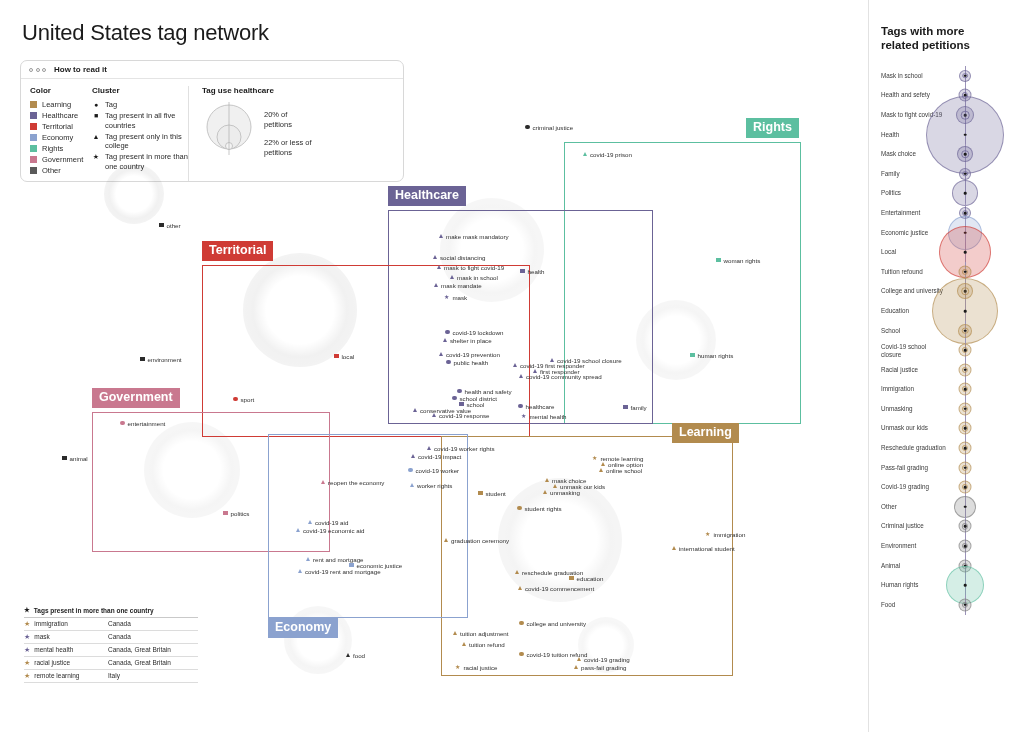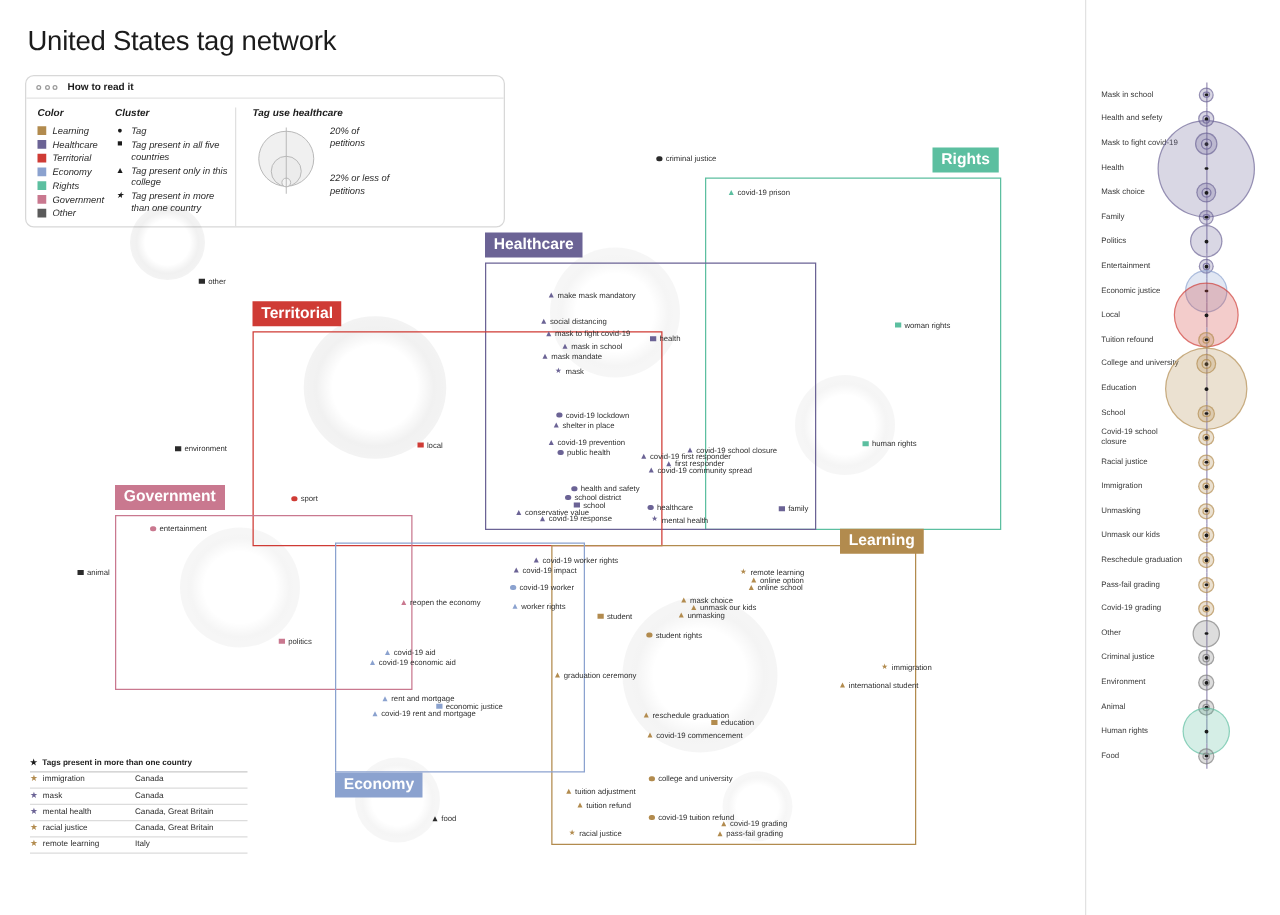--- a/index.html
+++ b/index.html
@@ -518,6 +518,7 @@
   </div>
 
   <div class="sidebar">
+    <div class="sb-title">Tags with more related petitions</div>
     <div class="sb-rows" id="sb-rows">
         <div class="sb-row">
           <div class="sb-axis"></div>

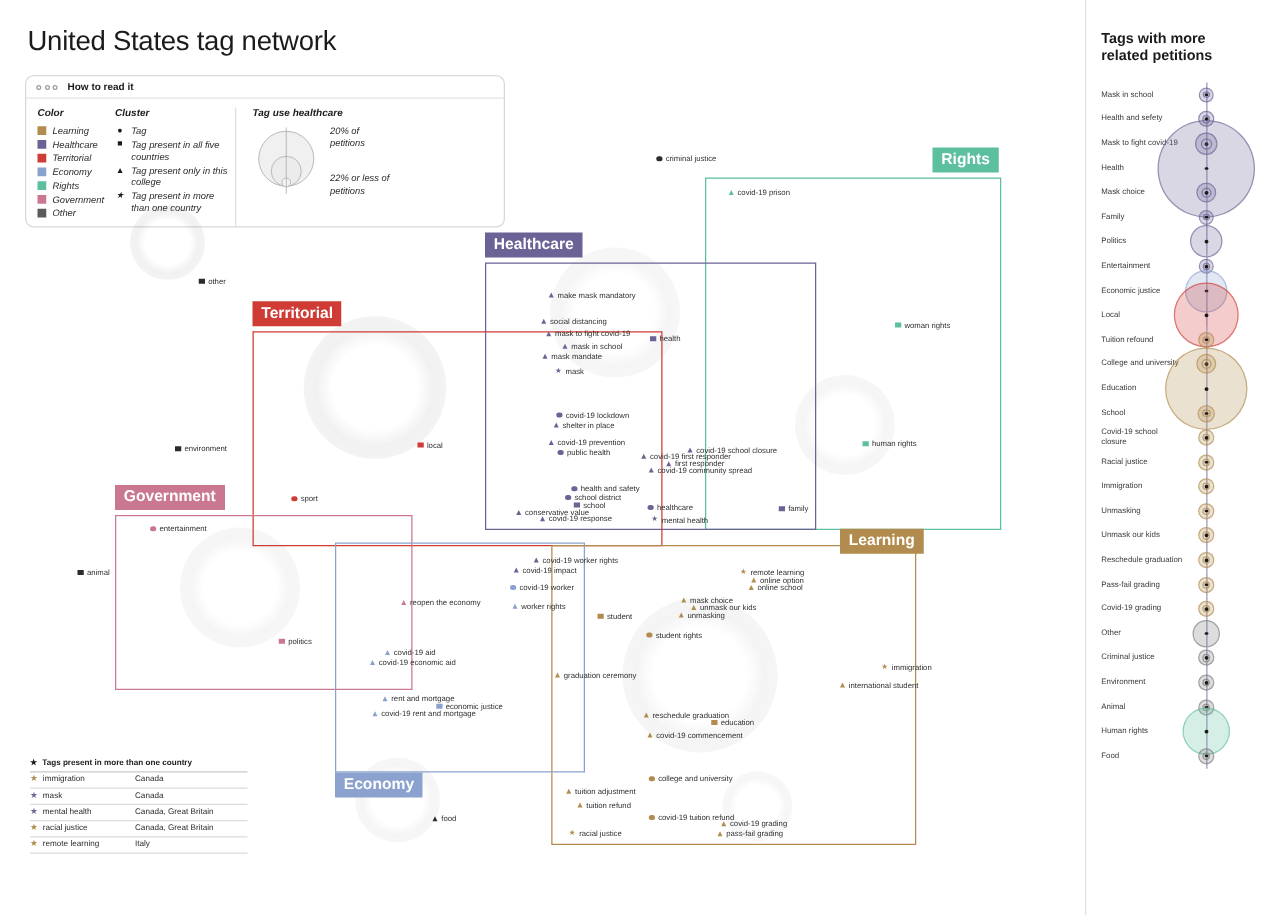--- a/index.html
+++ b/index.html
@@ -33,7 +33,7 @@
   .dots i { width: 4px; height: 4px; border-radius: 50%; border: 1px solid #9a9a9a; display: block; }
   .legend-head-label { font-size: 8px; font-weight: bold; color: #1b1b1b; }
 
-  .legend-body { display: flex; padding: 7px 9px 0 9px; position: relative; height: 102px; font-style: italic; }
+  .legend-body { display: flex; padding: 7px 9px 0 9px; position: relative; height: 102px; }
   .legend-col { position: relative; }
   .lc-title { font-size: 8px; font-weight: bold; color: #1b1b1b; margin-bottom: 5px; }
   .lc-row { display: flex; align-items: flex-start; gap: 5px; margin-bottom: 1.5px; font-size: 7.5px; color: #2b2b2b; line-height: 9.5px; }

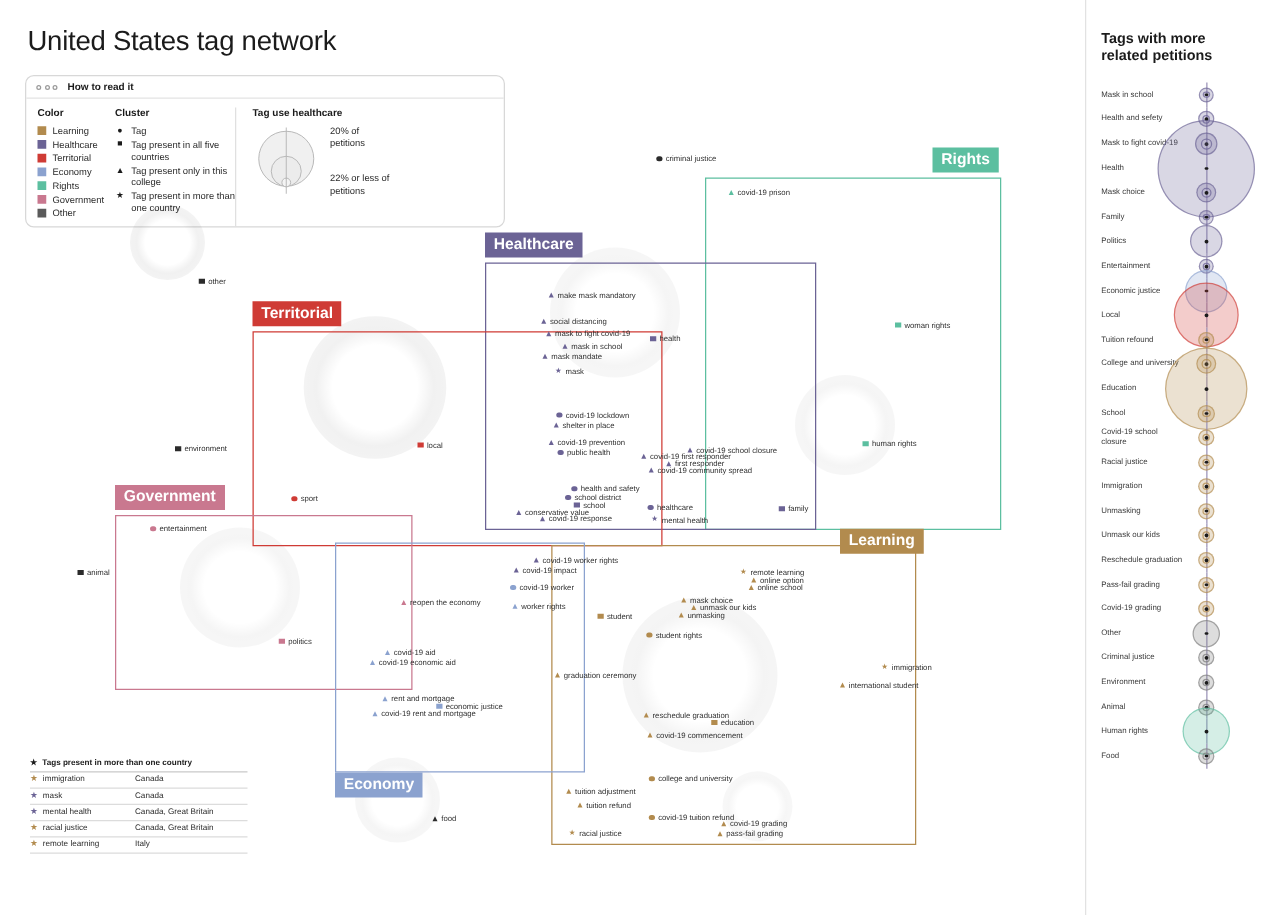--- a/index.html
+++ b/index.html
@@ -53,7 +53,7 @@
   .freq-wrap { display: flex; gap: 8px; }
   .freq-svg { flex: none; }
   .freq-labels { font-size: 7.5px; color: #2b2b2b; line-height: 9.5px; position: relative; width: 58px; }
-  .freq-top { position: absolute; top: 0px; }
+  .freq-top { position: absolute; top: 10px; }
   .freq-bot { position: absolute; top: 38px; }
 
   

